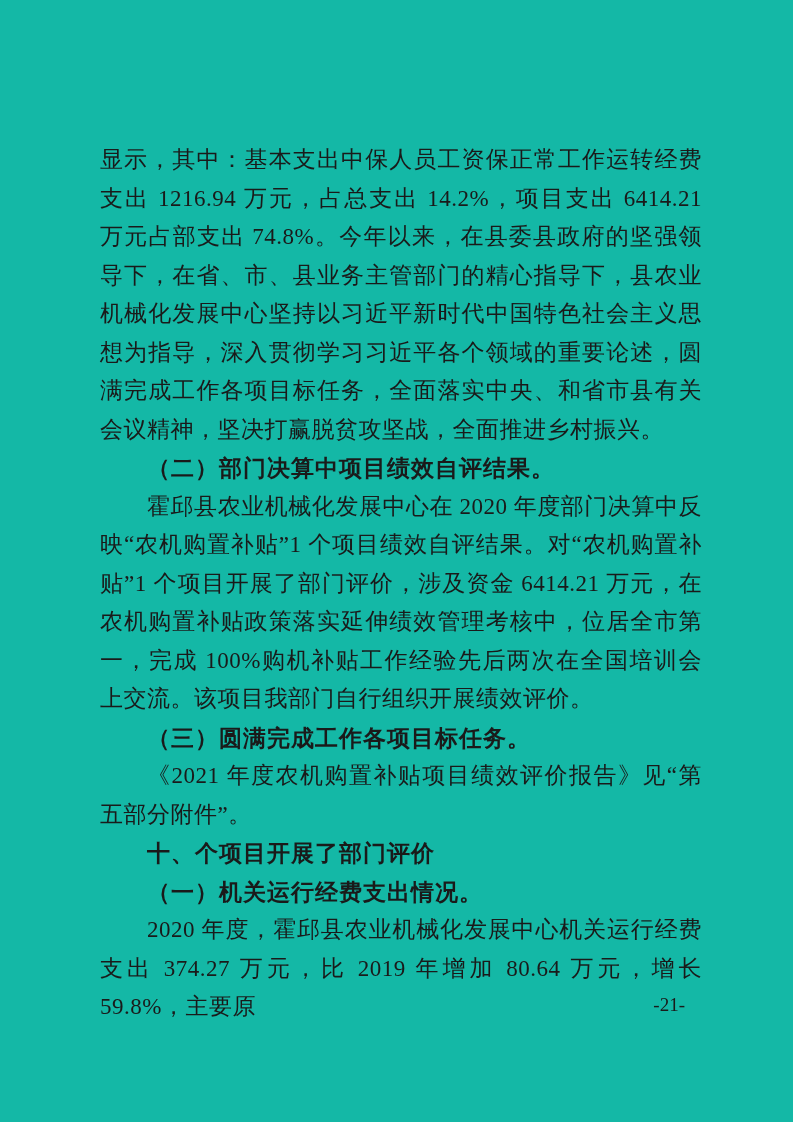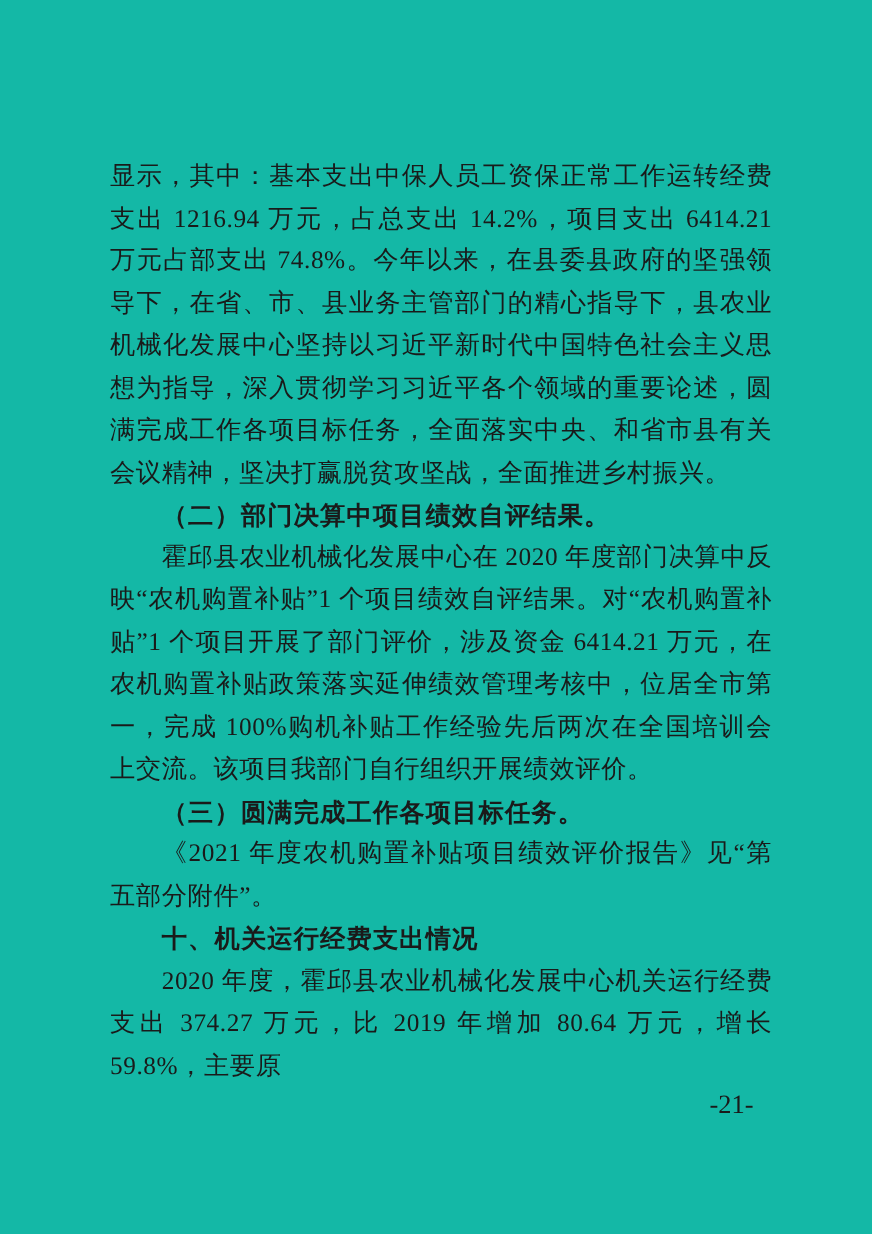--- a/index.html
+++ b/index.html
@@ -56,7 +56,7 @@
     <div class="block para indent">霍邱县农业机械化发展中心在 2020 年度部门决算中反映“农机购置补贴”1 个项目绩效自评结果。对“农机购置补贴”1 个项目开展了部门评价，涉及资金 6414.21 万元，在农机购置补贴政策落实延伸绩效管理考核中，位居全市第一，完成 100%购机补贴工作经验先后两次在全国培训会上交流。该项目我部门自行组织开展绩效评价。</div>
     <div class="block heading">（三）圆满完成工作各项目标任务。</div>
     <div class="block para indent">《2021 年度农机购置补贴项目绩效评价报告》见“第五部分附件”。</div>
-    <div class="block heading">十、机关运行经费支出情况</div>
+    <div class="block heading">十、个项目开展了部门评价</div>
     <div class="block para indent">2020 年度，霍邱县农业机械化发展中心机关运行经费支出 374.27 万元，比 2019 年增加 80.64 万元，增长 59.8%，主要原</div>
   </div>
   <div class="page-number">-21-</div>

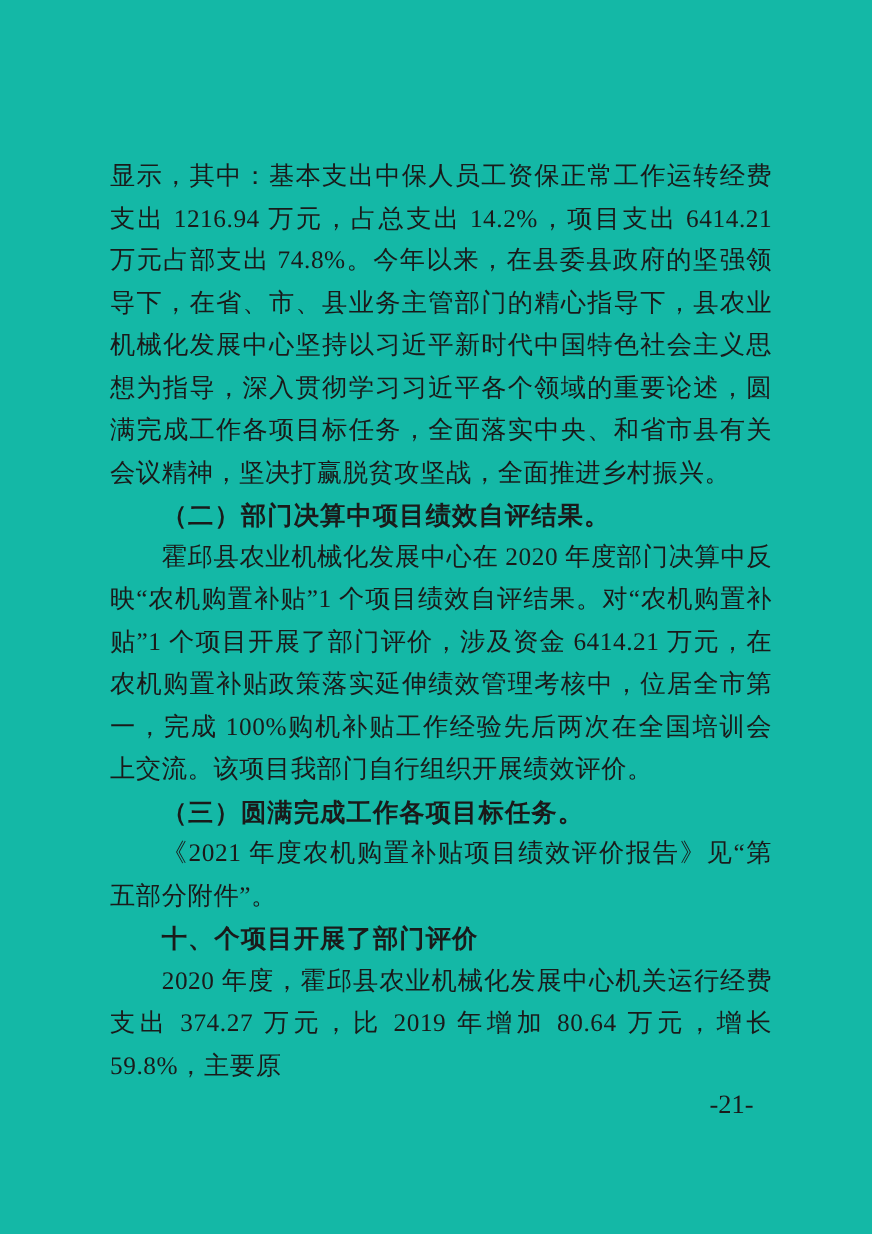--- a/index.html
+++ b/index.html
@@ -57,6 +57,7 @@
     <div class="block heading">（三）圆满完成工作各项目标任务。</div>
     <div class="block para indent">《2021 年度农机购置补贴项目绩效评价报告》见“第五部分附件”。</div>
     <div class="block heading">十、个项目开展了部门评价</div>
+    <div class="block heading">（一）机关运行经费支出情况。</div>
     <div class="block para indent">2020 年度，霍邱县农业机械化发展中心机关运行经费支出 374.27 万元，比 2019 年增加 80.64 万元，增长 59.8%，主要原</div>
   </div>
   <div class="page-number">-21-</div>

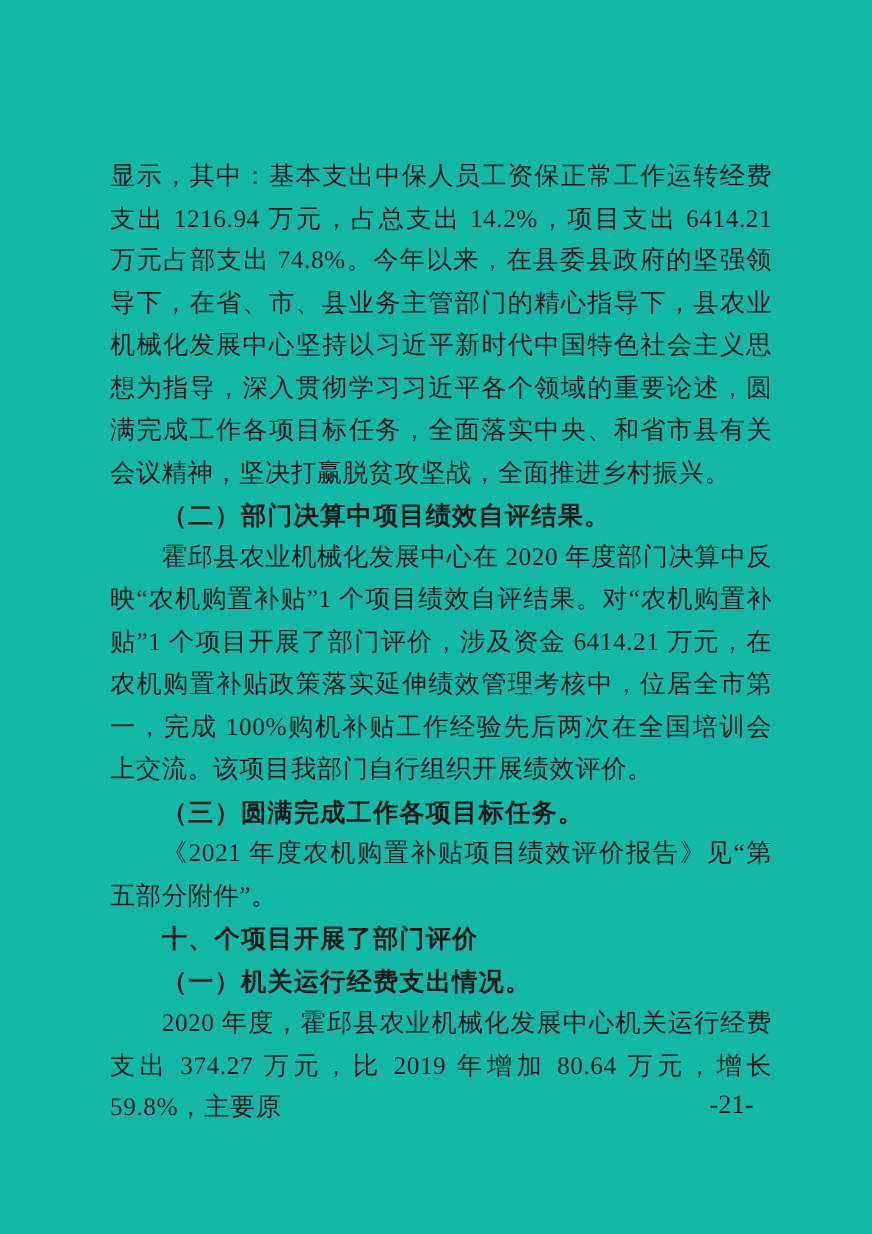--- a/index.html
+++ b/index.html
@@ -39,7 +39,7 @@
     position: absolute;
     top: 994px;
     right: 108px;
-    font-size: 24px;
+    font-size: 19px;
     line-height: 22px;
     font-family: "Liberation Serif", "DejaVu Serif", serif;
     color: #1a1a1a;

